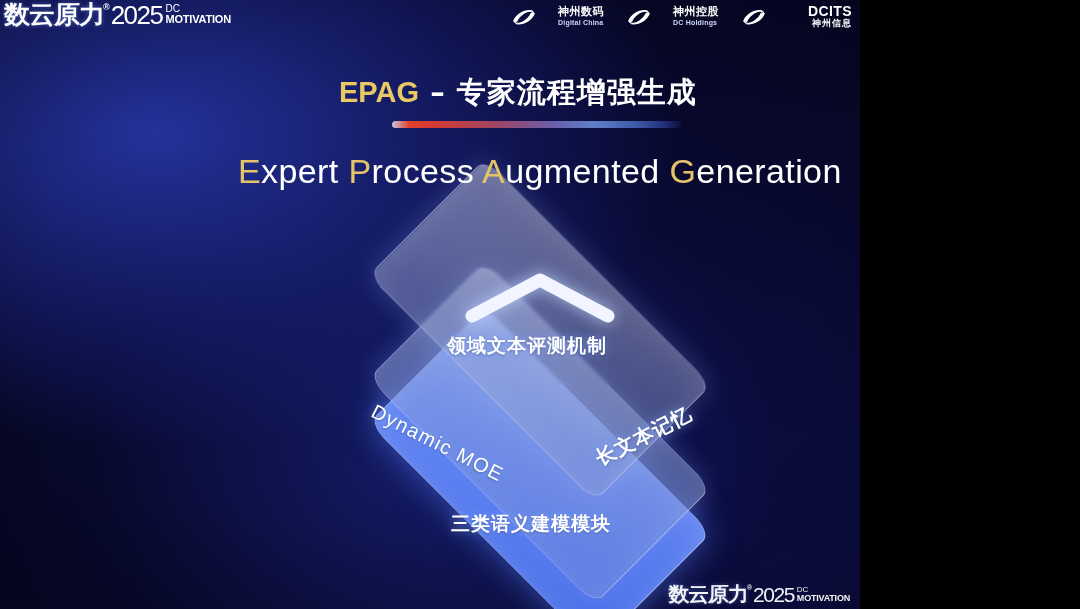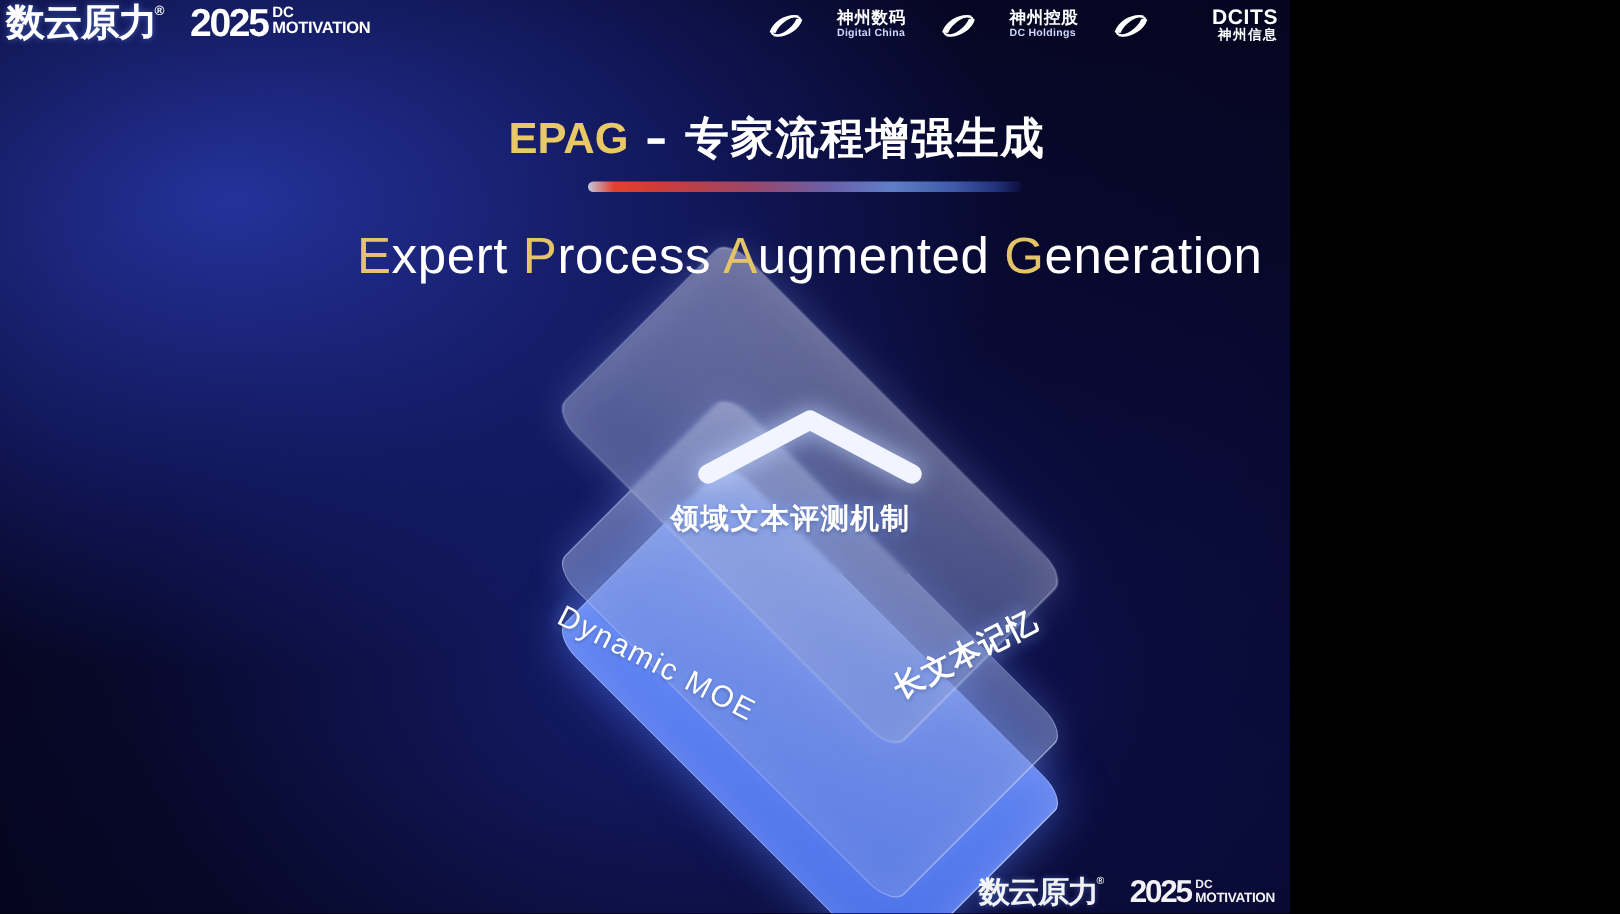--- a/index.html
+++ b/index.html
@@ -61,12 +61,12 @@
   }
   .logo-year {
     font-family: "Liberation Sans", sans-serif;
-    font-weight: 700;
+    font-weight: 400;
     font-size: 26px;
     color: #ffffff;
     line-height: 1;
     letter-spacing: -1.5px;
-    margin-left: 17px;
+    margin-left: 1px;
   }
   .logo-dc-block {
     margin-left: 3px;

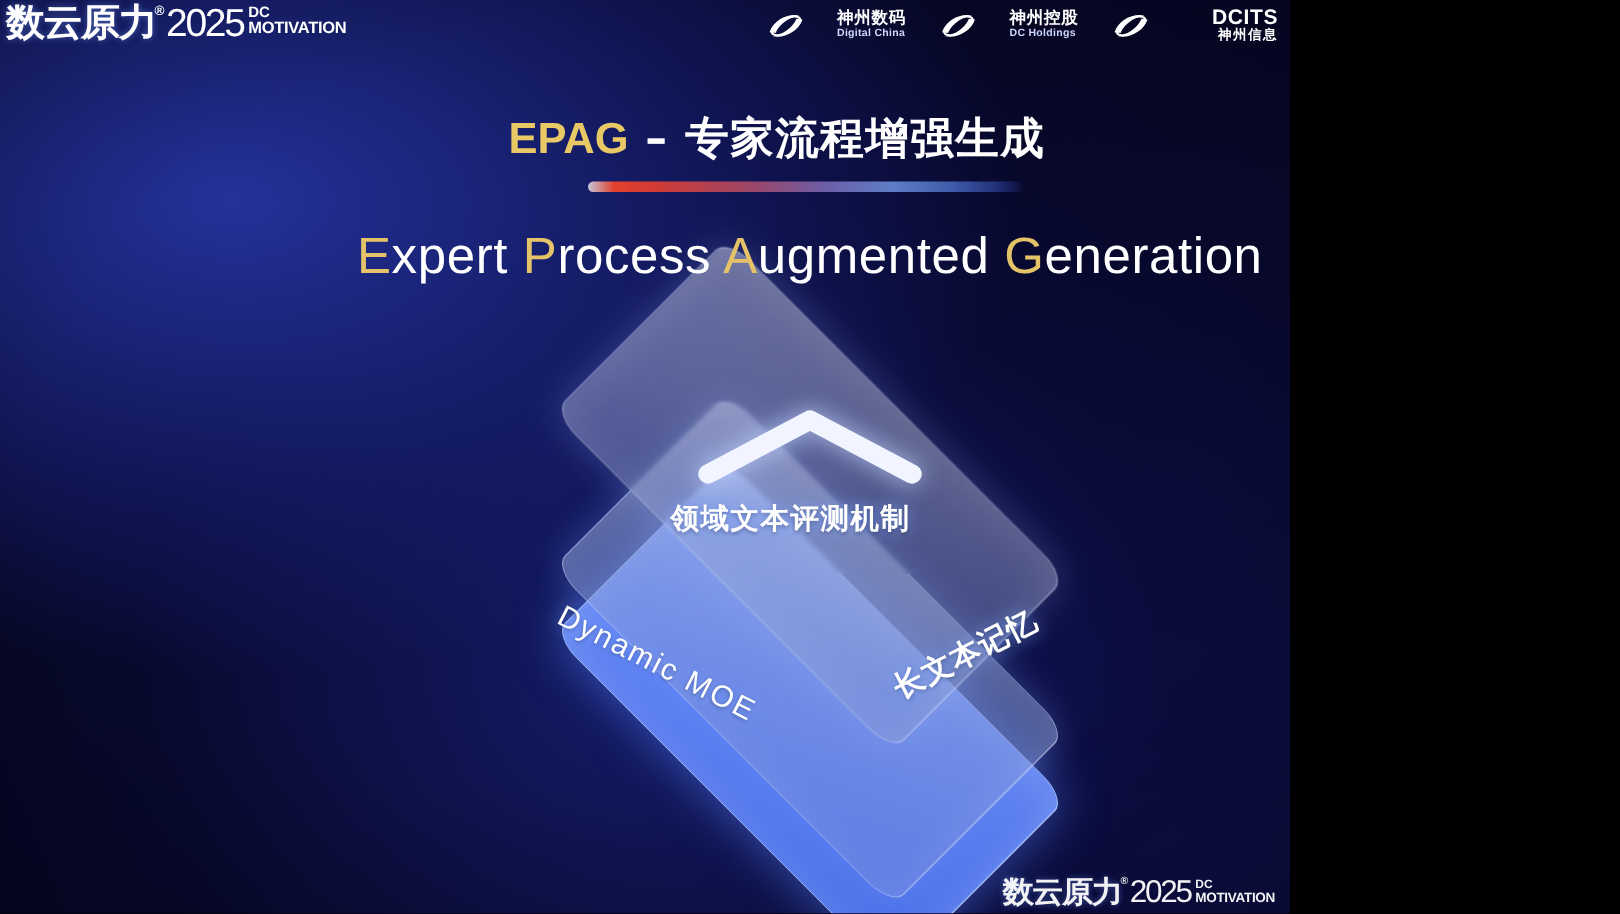--- a/index.html
+++ b/index.html
@@ -76,7 +76,7 @@
   .logo-dc {
     display: block;
     font-size: 10px;
-    font-weight: 700;
+    font-weight: 400;
     color: #ffffff;
     letter-spacing: 0px;
     line-height: 10px;

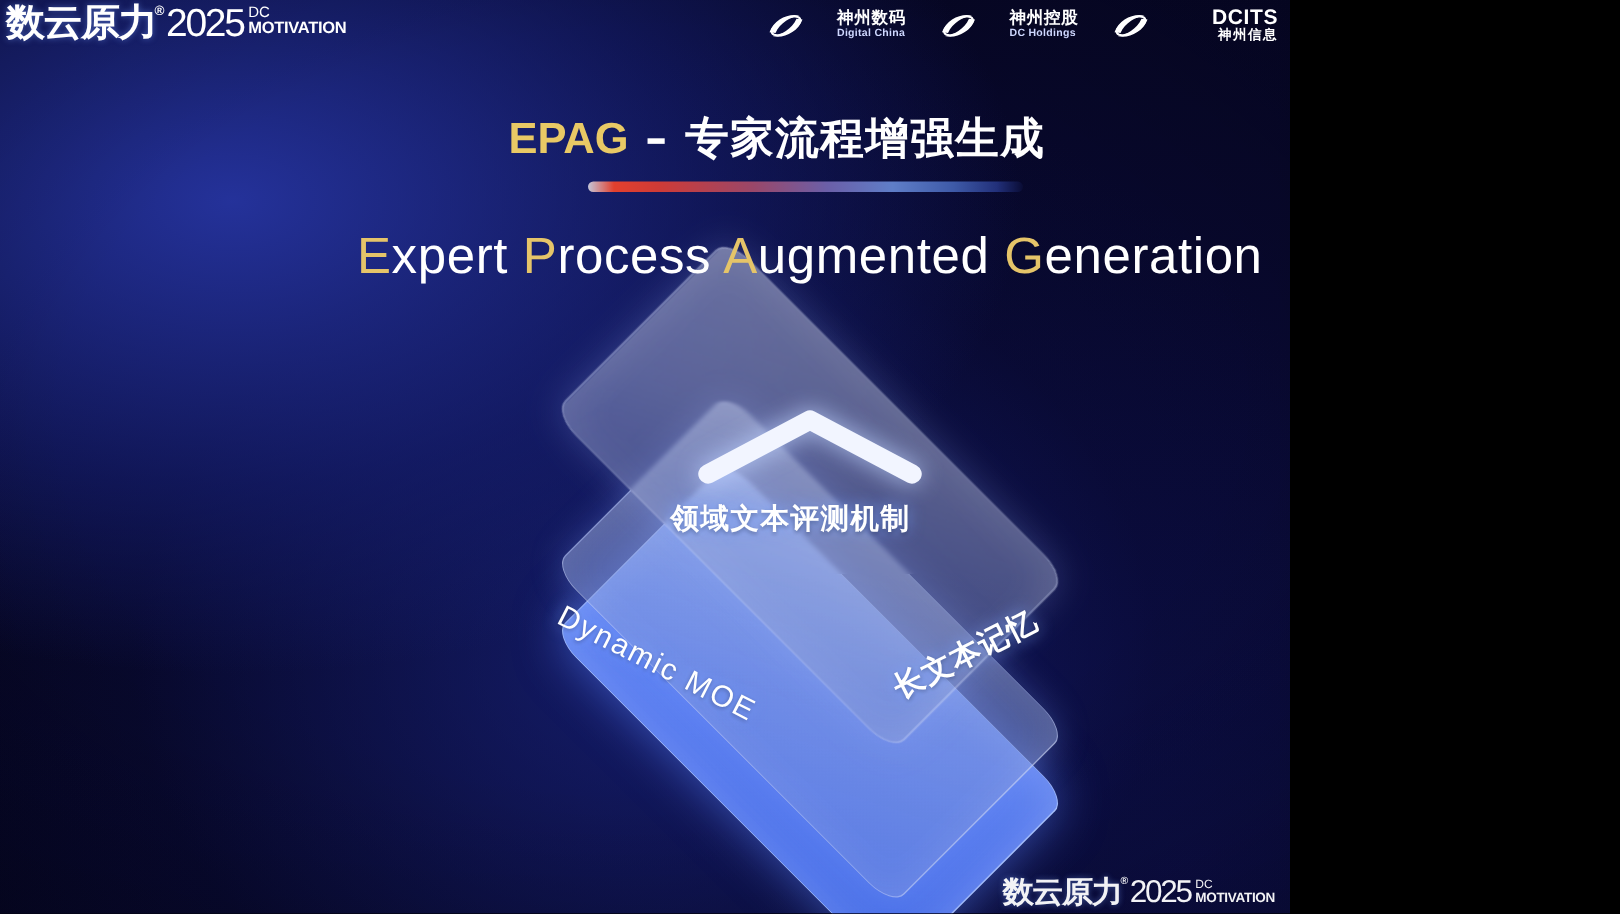--- a/index.html
+++ b/index.html
@@ -464,6 +464,7 @@
 
   <div class="stack-label" id="label-mid-right">长文本记忆</div>
 
+  <div class="stack-label" id="label-bot">三类语义建模模块</div>
 
   <div class="logo-bottomright">
     <span class="logo-cn">数云原力</span>

